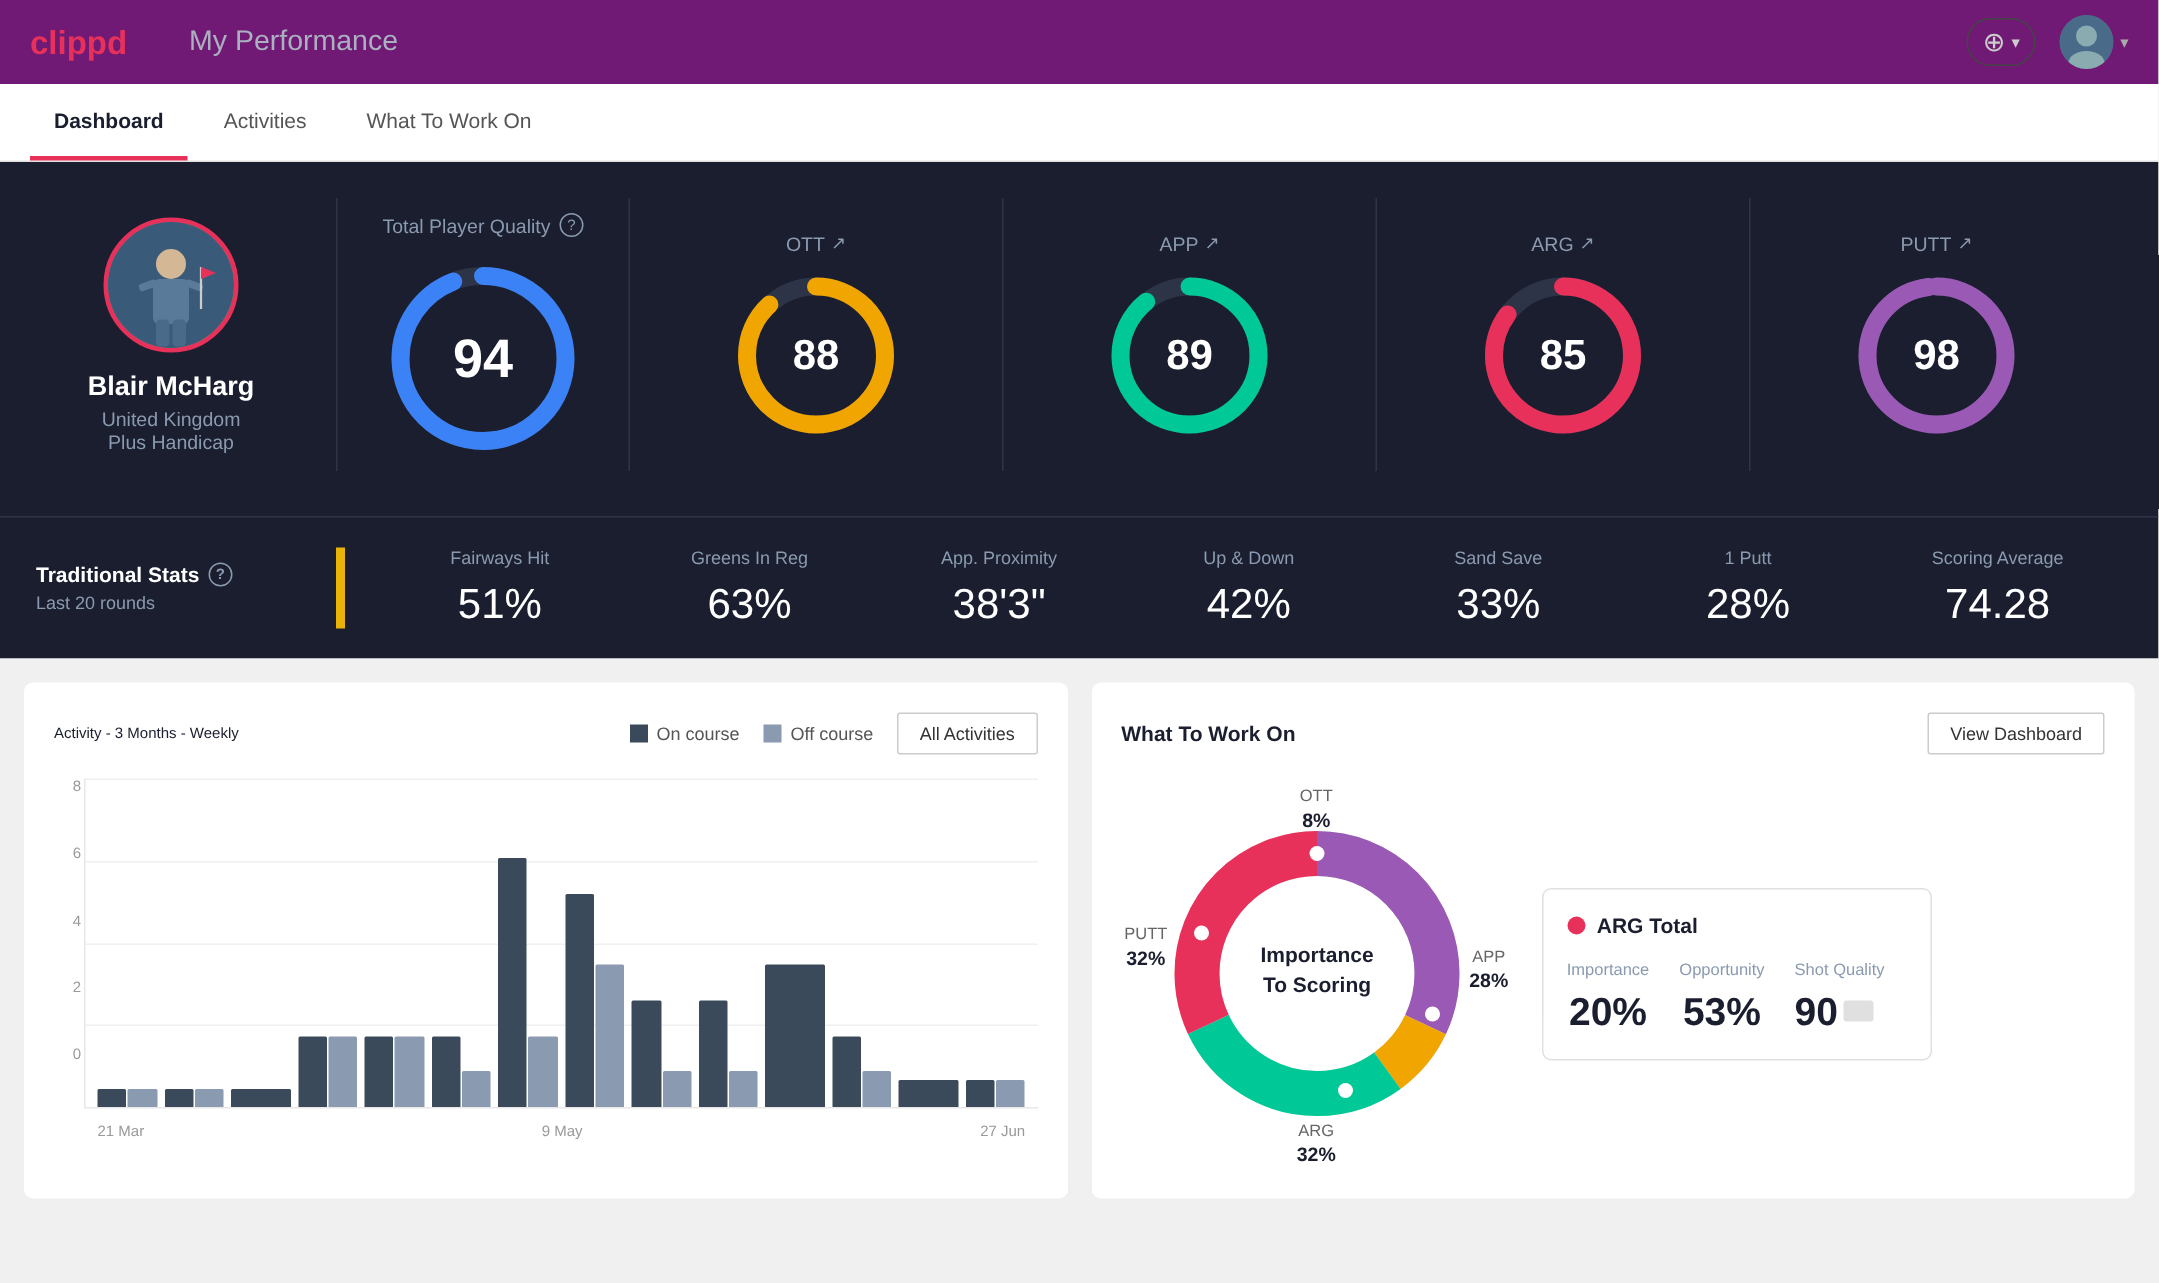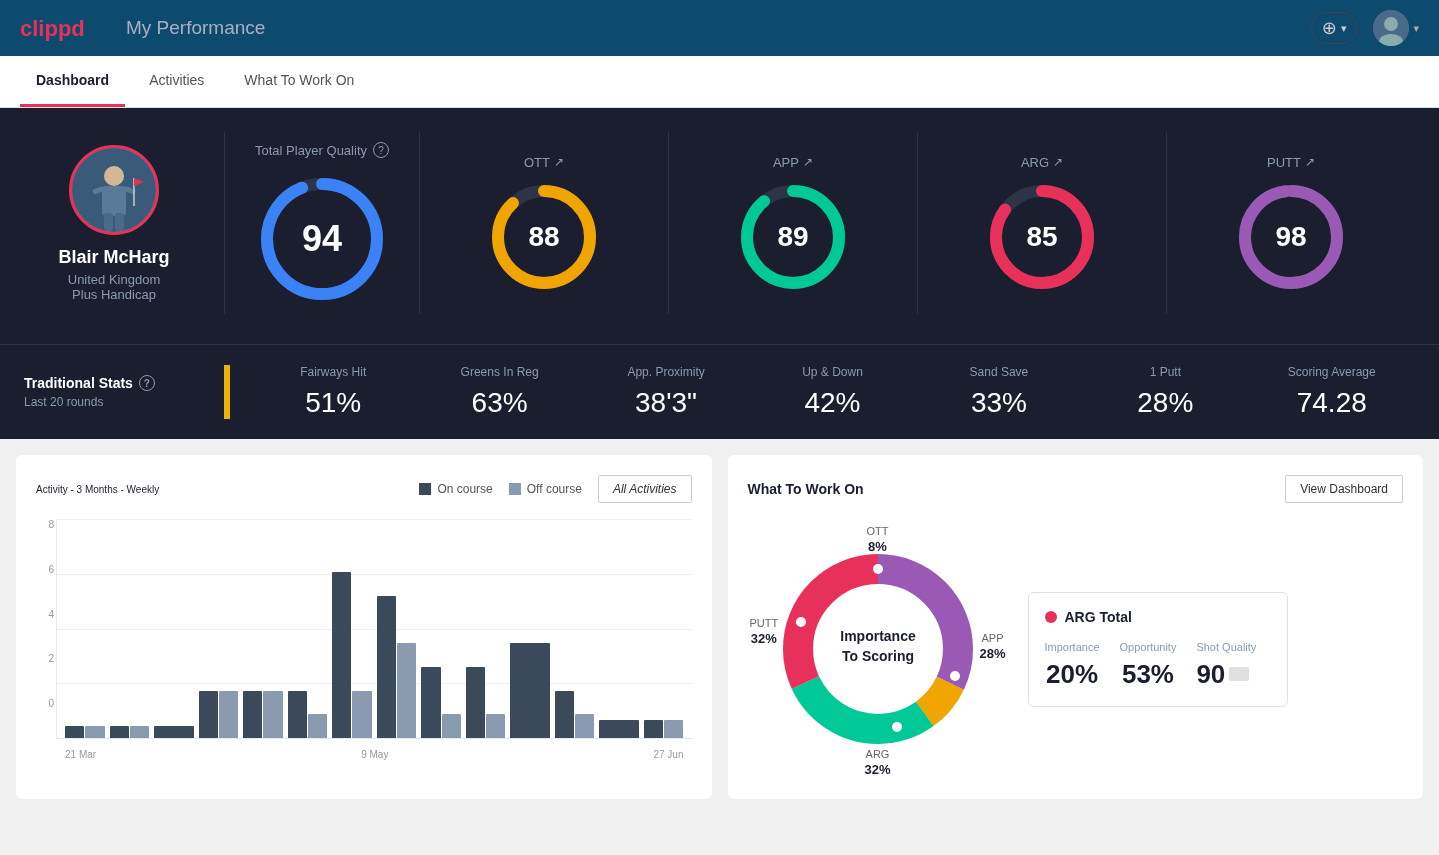--- a/index.html
+++ b/index.html
@@ -7,7 +7,7 @@
 
     
     .top-nav {
-      background: #0c4a6e;
+      background: #701a75;
       display: flex;
       align-items: center;
       padding: 0 20px;

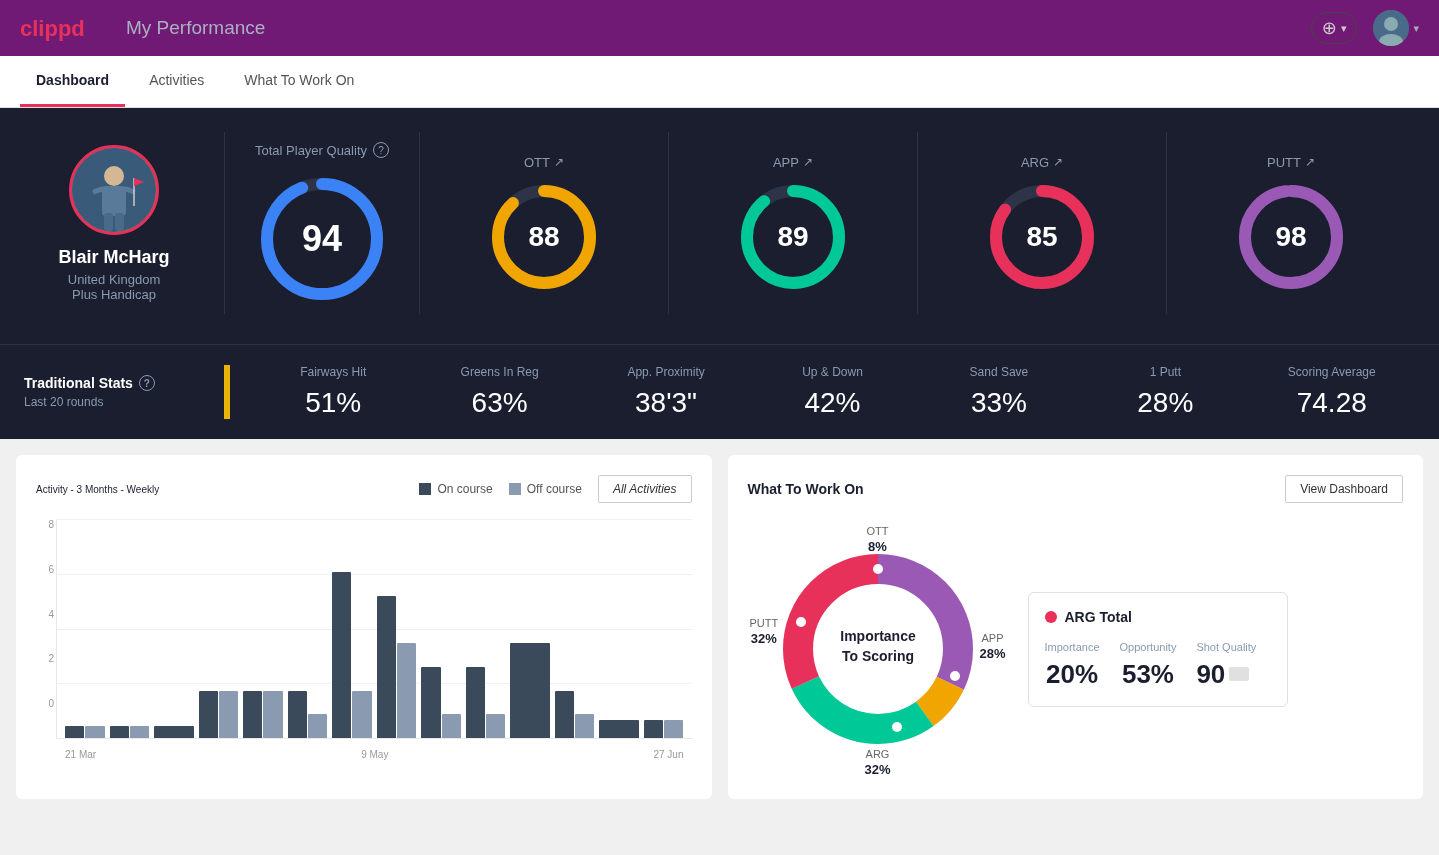--- a/index.html
+++ b/index.html
@@ -181,7 +181,7 @@
     .legend-swatch { width: 12px; height: 12px; }
     .chart-btn {
       border: 1px solid #ccc; background: #fff; padding: 6px 14px;
-      font-size: 12px; cursor: pointer; border-radius: 2px; color: #333; font-style: italic;
+      font-size: 12px; cursor: pointer; border-radius: 2px; color: #333;
     }
 
     

